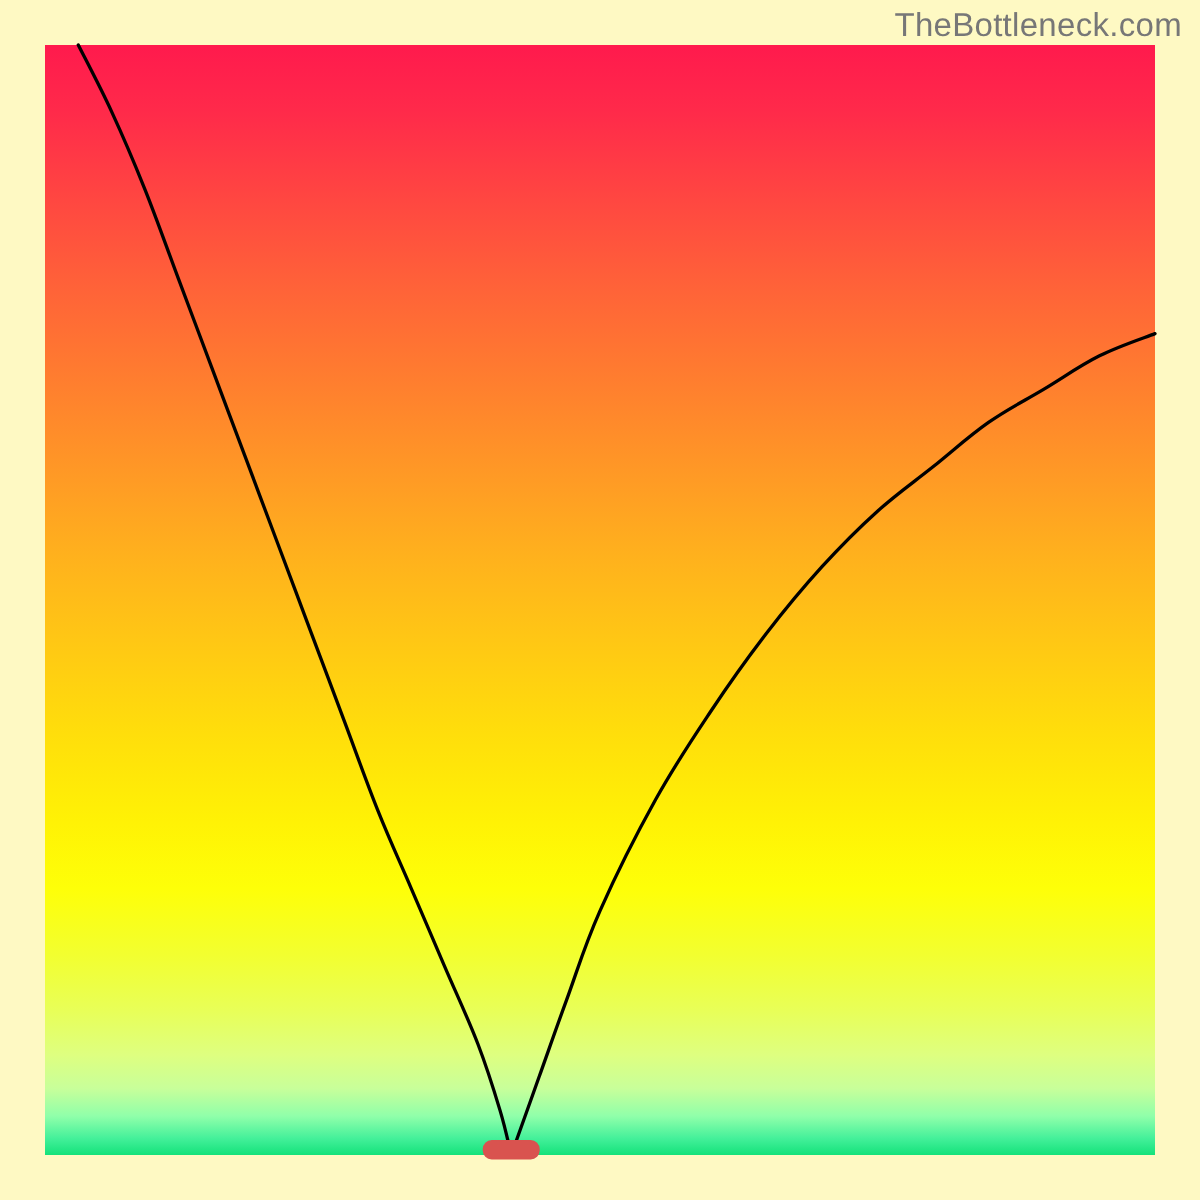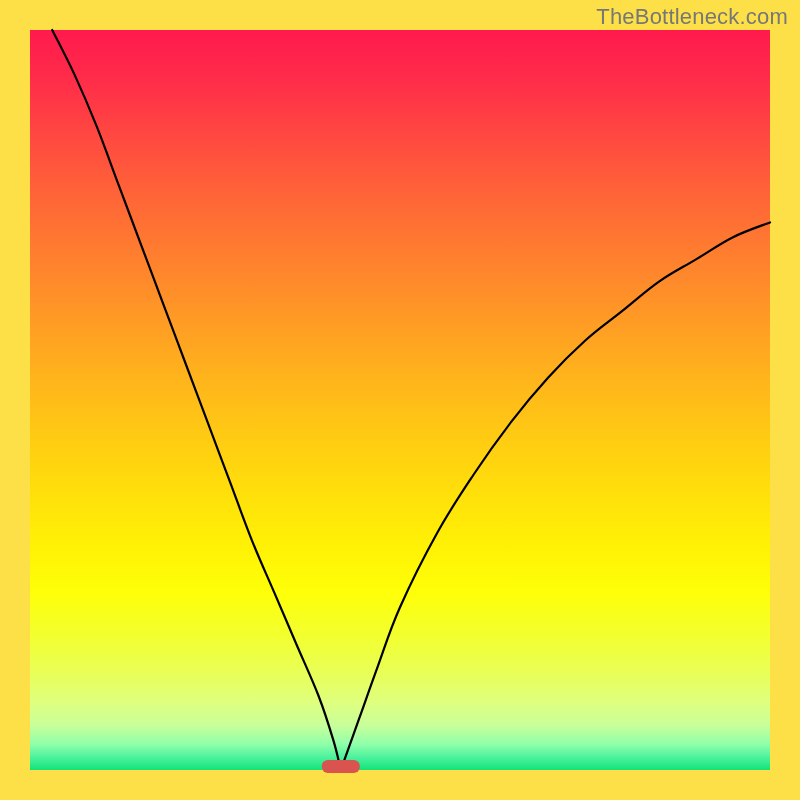--- a/index.html
+++ b/index.html
@@ -17,7 +17,7 @@
     top: 0;
     width: 800px;
     height: 800px;
-    background: #fde047;
+    background: #fef9c3;
   }
   .watermark {
     position: absolute;

